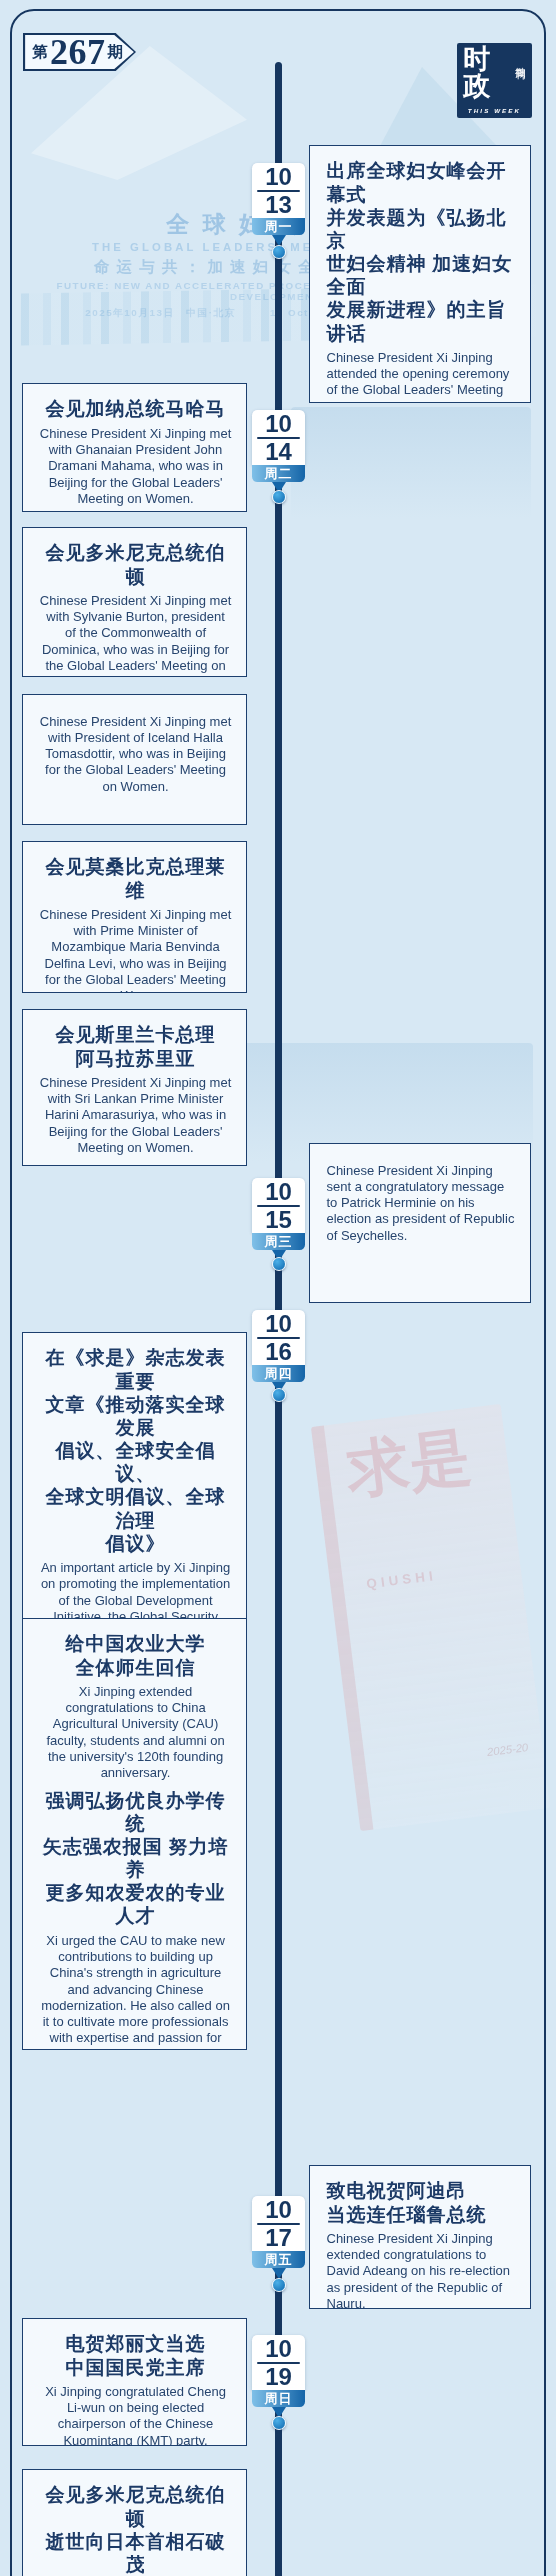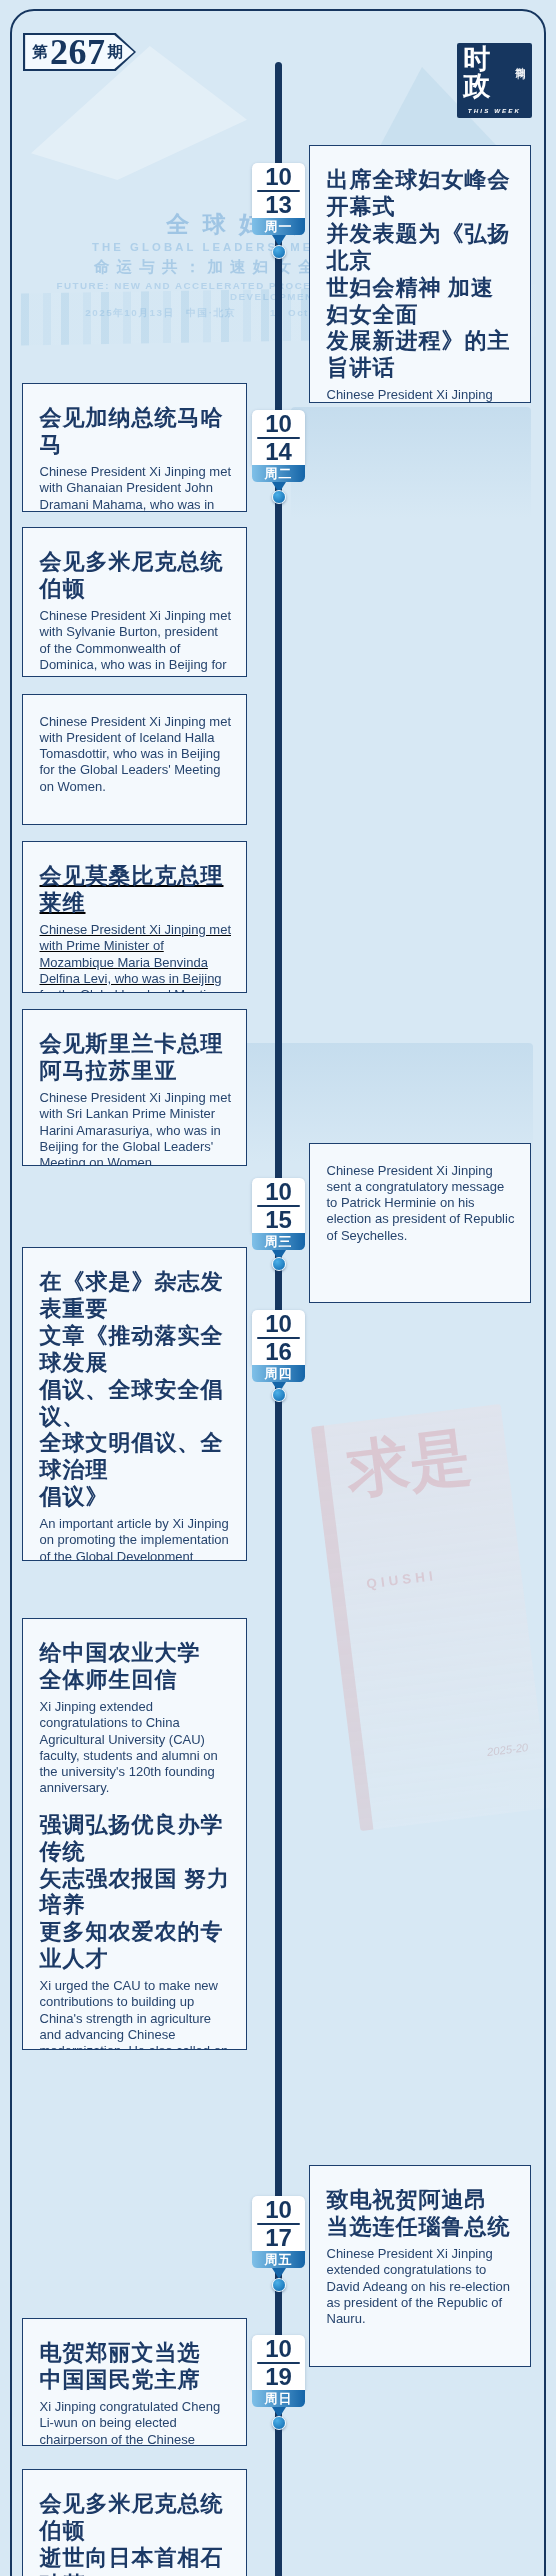--- a/index.html
+++ b/index.html
@@ -59,7 +59,7 @@
   .card.left{left:22px;width:225px;}
   .card.right{left:309px;width:222px;}
   .c-title{font-family:"Liberation Serif","DejaVu Serif",serif;font-weight:bold;
-    color:#1c3a66;font-size:22px;line-height:1.22;letter-spacing:1px;white-space:pre-line;margin-top:8px;}
+    color:#1c3a66;font-size:19px;line-height:1.22;letter-spacing:1px;white-space:pre-line;}
   .c-en{margin-top:5.2px;color:#27456e;font-size:13px;line-height:1.25;}
   .c-gap{height:7.2px;}
   

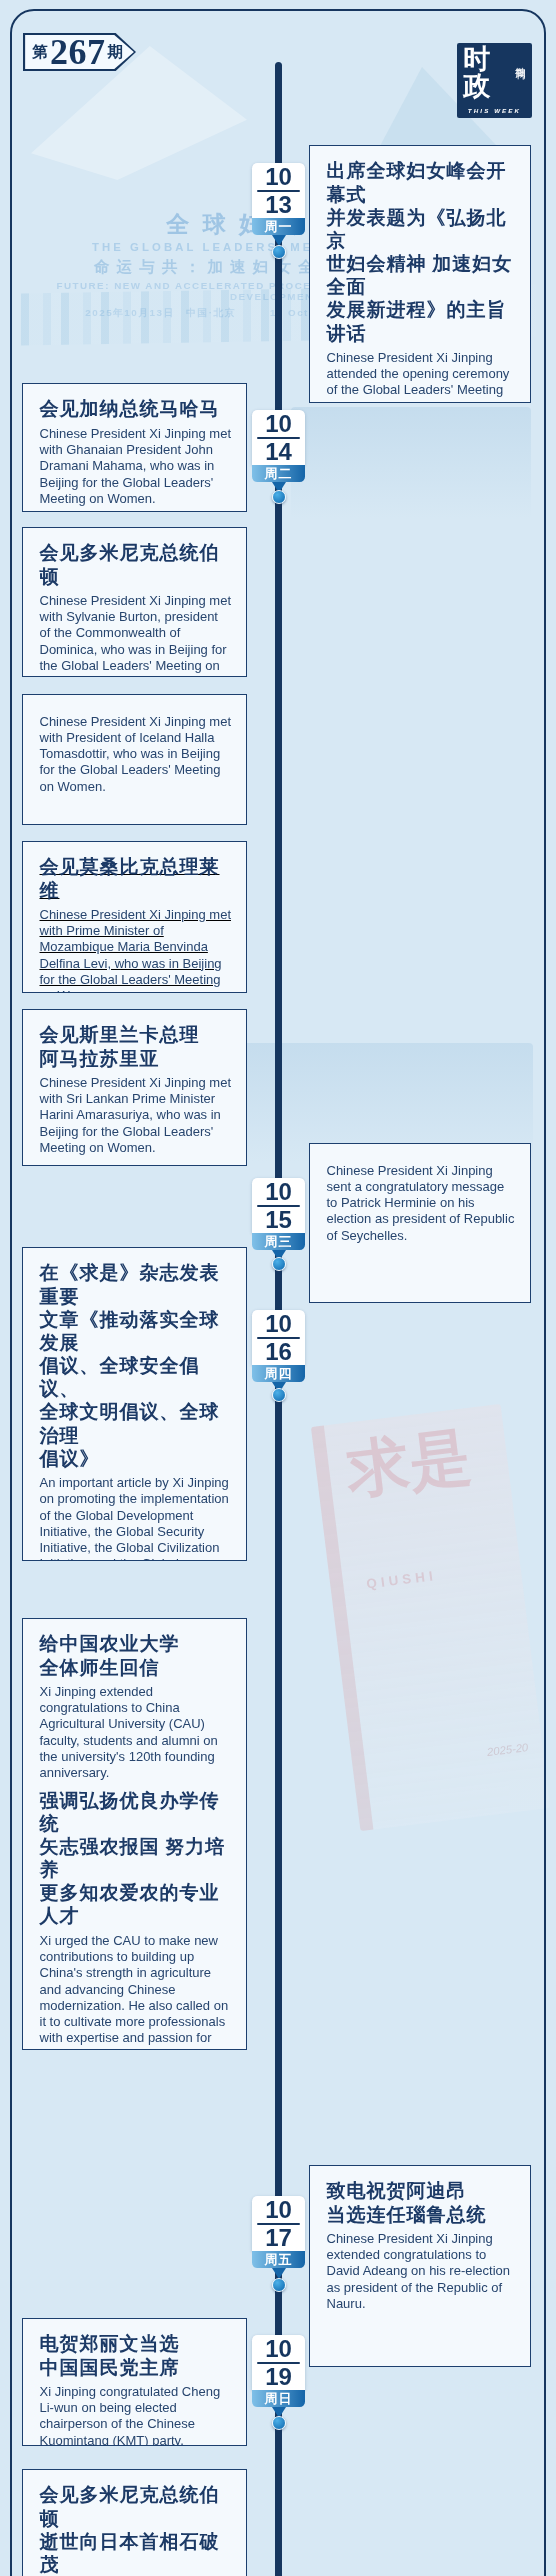--- a/index.html
+++ b/index.html
@@ -56,7 +56,7 @@
   
   .card{position:absolute;z-index:4;background:#f4f9fd;border:1.5px solid #1c3f6e;
     box-sizing:border-box;padding:13.4px 14.4px 9.3px 16.5px;overflow:hidden;}
-  .card.left{left:22px;width:225px;}
+  .card.left{left:22px;width:225px;text-align:center;}
   .card.right{left:309px;width:222px;}
   .c-title{font-family:"Liberation Serif","DejaVu Serif",serif;font-weight:bold;
     color:#1c3a66;font-size:19px;line-height:1.22;letter-spacing:1px;white-space:pre-line;}

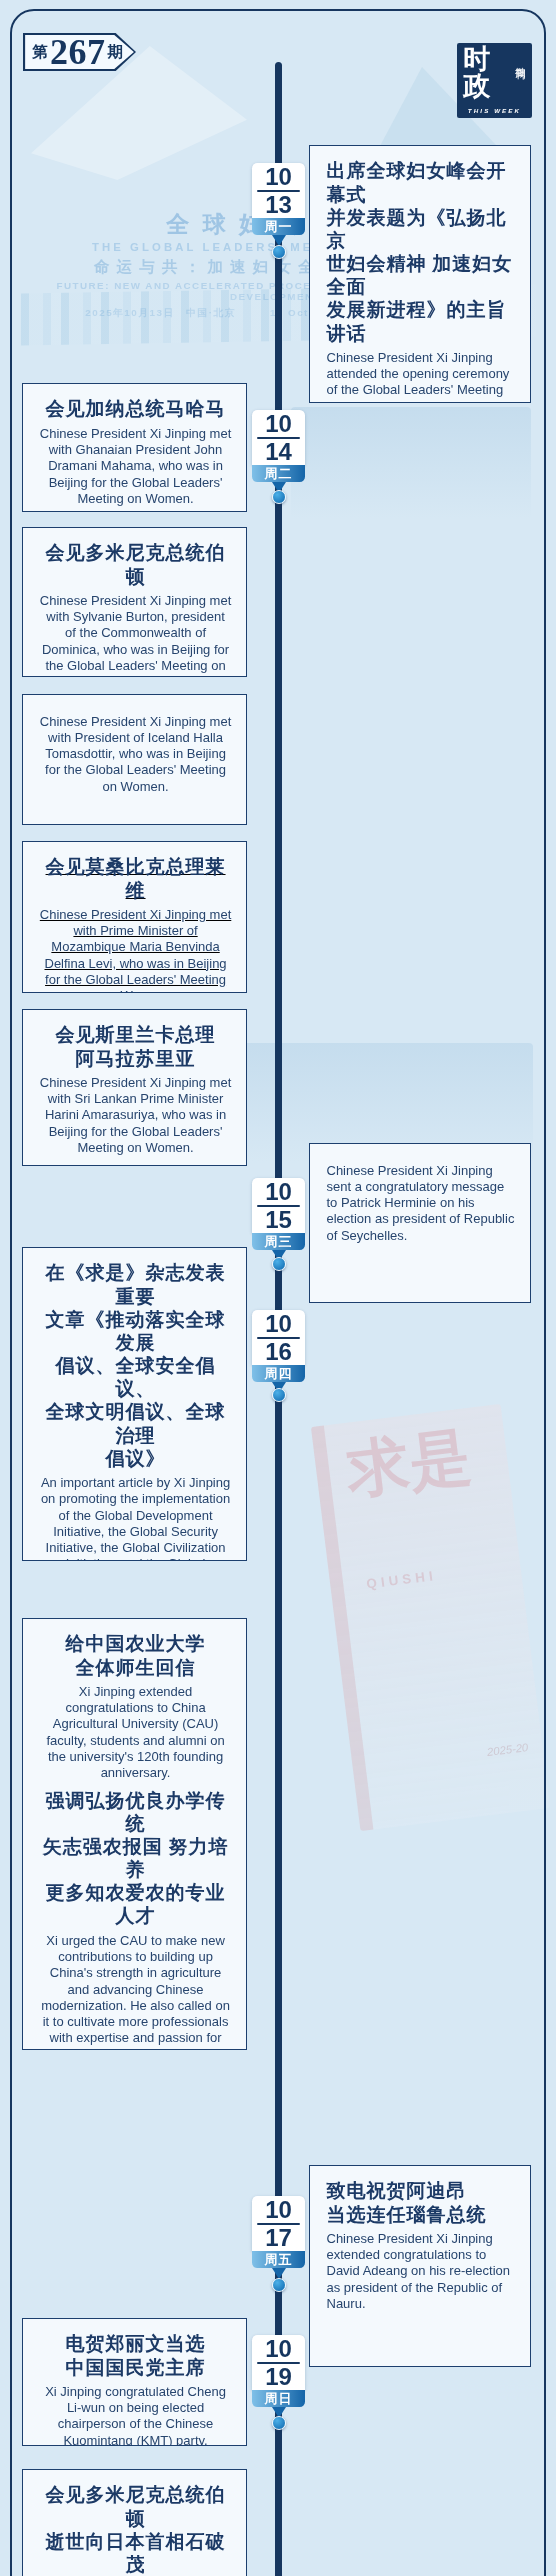--- a/index.html
+++ b/index.html
@@ -226,7 +226,7 @@
     <div class="c-en">Chinese President Xi Jinping met with President of Iceland Halla Tomasdottir, who was in Beijing for the Global Leaders' Meeting on Women.</div>
   </div>
 
-  <div class="card left" style="top:841px;height:152px;text-decoration:underline;">
+  <div class="card left" style="top:841px;height:152px;">
     <div class="c-title">会见莫桑比克总理莱维</div>
     <div class="c-en">Chinese President Xi Jinping met with Prime Minister of Mozambique Maria Benvinda Delfina Levi, who was in Beijing for the Global Leaders' Meeting on Women.</div>
   </div>

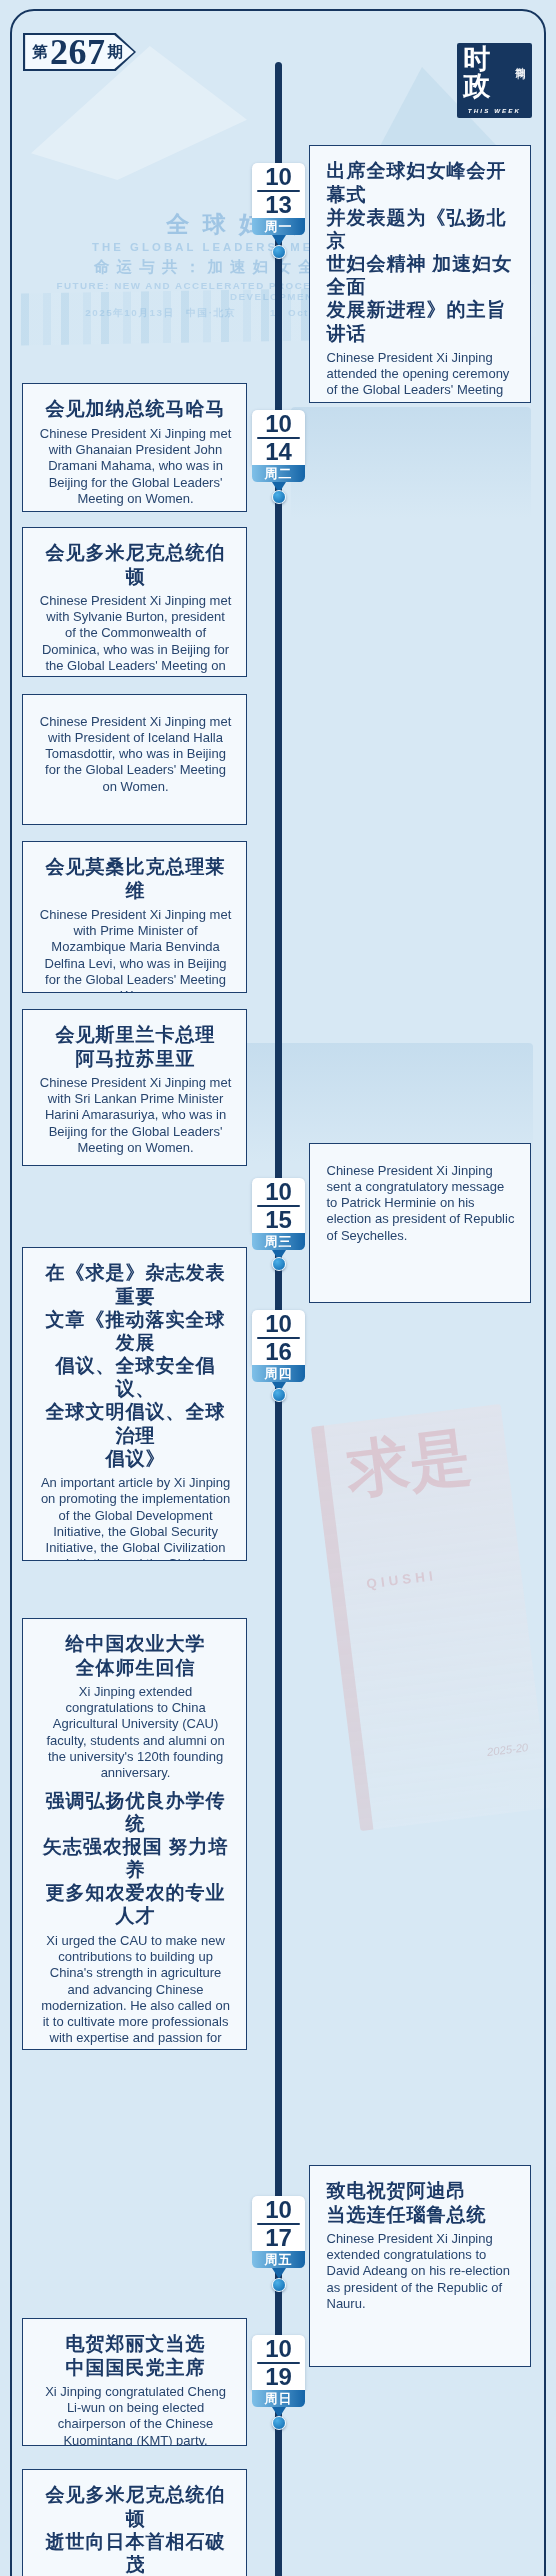--- a/index.html
+++ b/index.html
@@ -241,7 +241,7 @@
     <div class="c-en">Chinese President Xi Jinping sent a congratulatory message to Patrick Herminie on his election as president of Republic of Seychelles.</div>
   </div>
 
-  <div class="card left" style="top:1247px;height:314px;">
+  <div class="card left" style="top:1332px;height:314px;">
     <div class="c-title">在《求是》杂志发表重要
 文章《推动落实全球发展
 倡议、全球安全倡议、

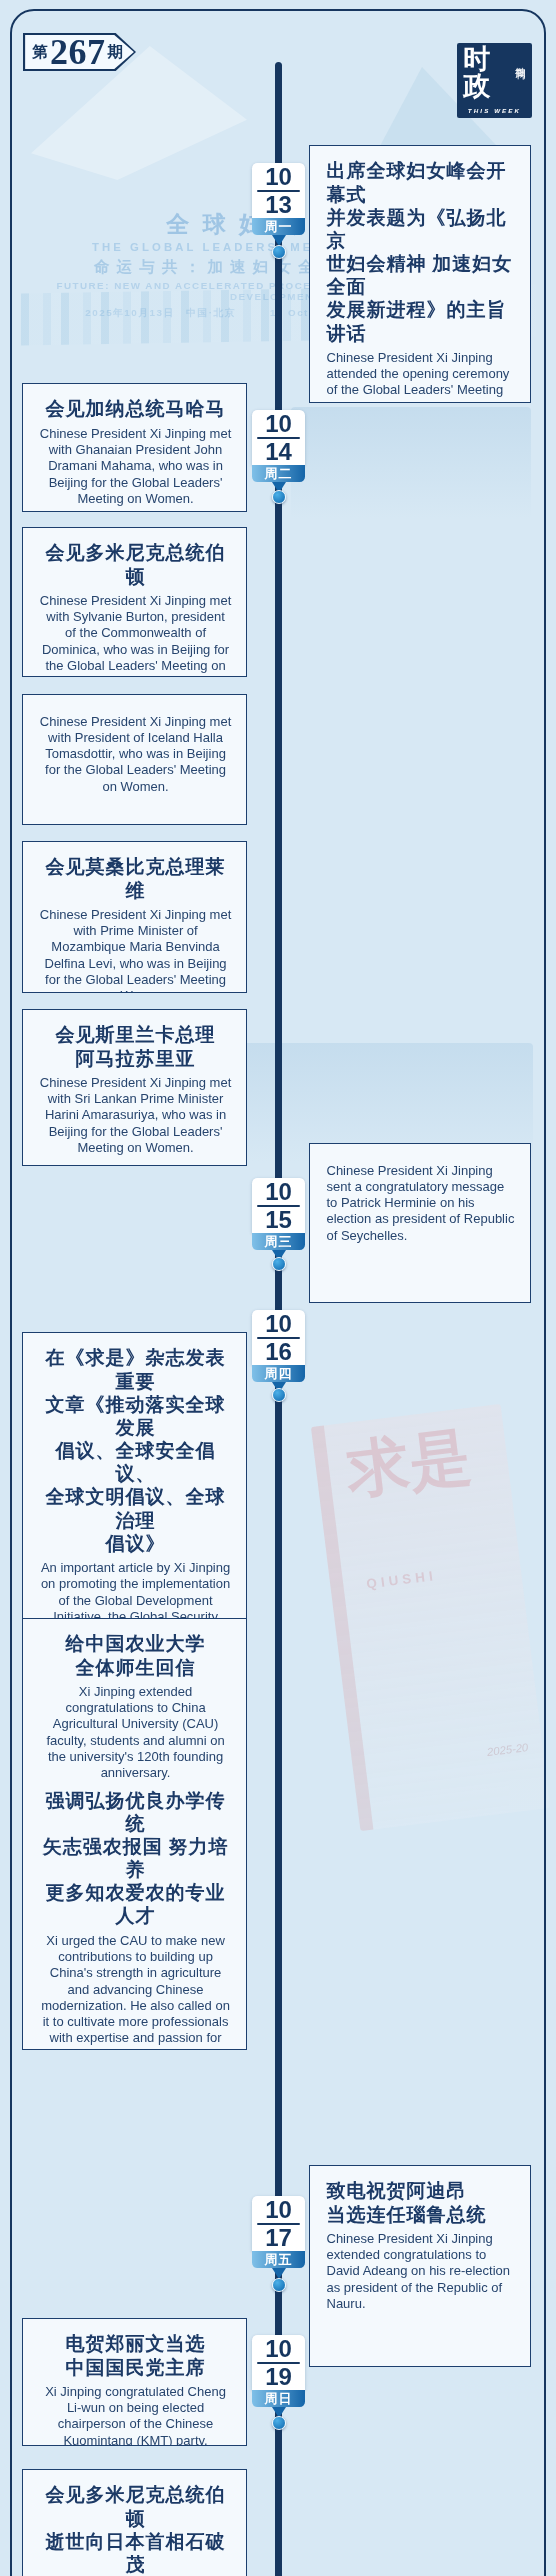--- a/index.html
+++ b/index.html
@@ -262,7 +262,7 @@
   </div>
 
 
-  <div class="card right" style="top:2165px;height:202px;">
+  <div class="card right" style="top:2165px;height:144px;">
     <div class="c-title">致电祝贺阿迪昂
 当选连任瑙鲁总统</div>
     <div class="c-en">Chinese President Xi Jinping extended congratulations to David Adeang on his re-election as president of the Republic of Nauru.</div>

